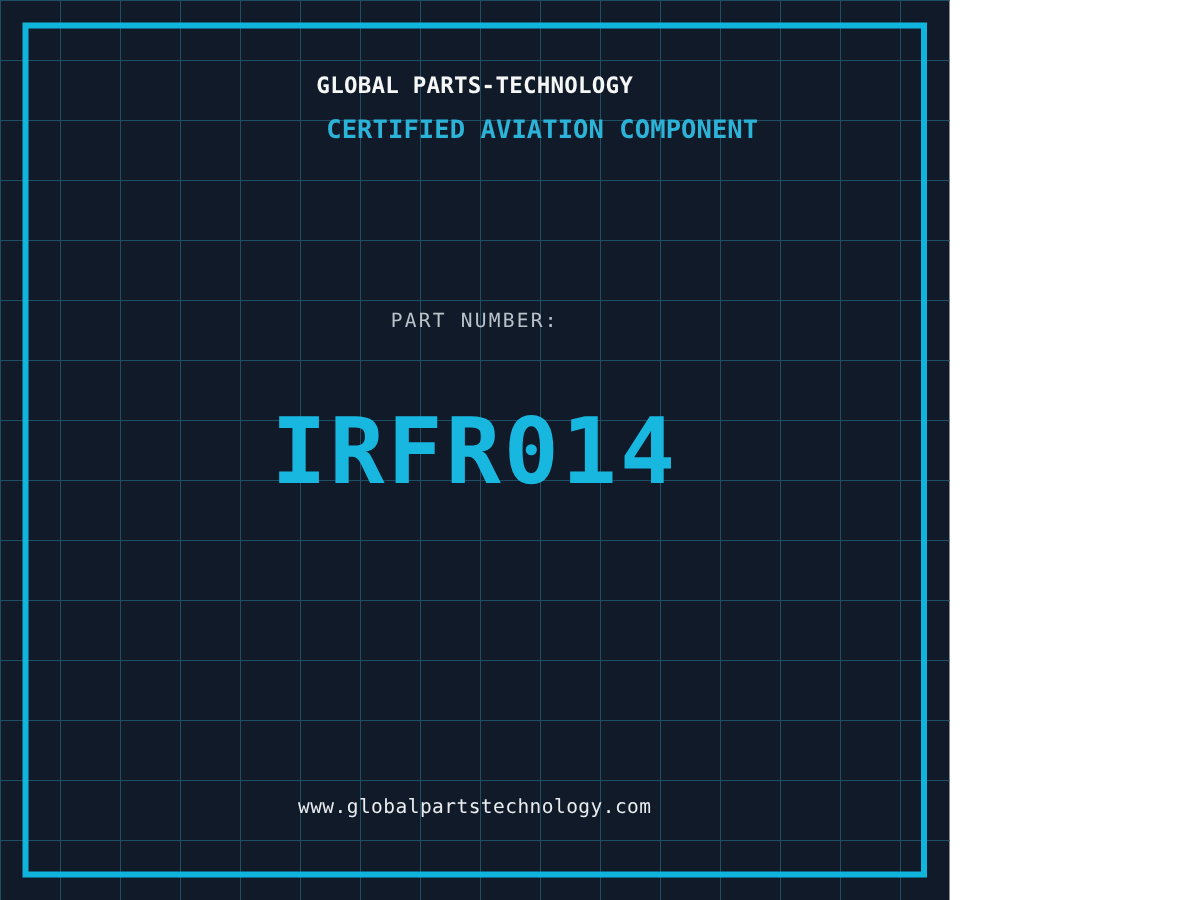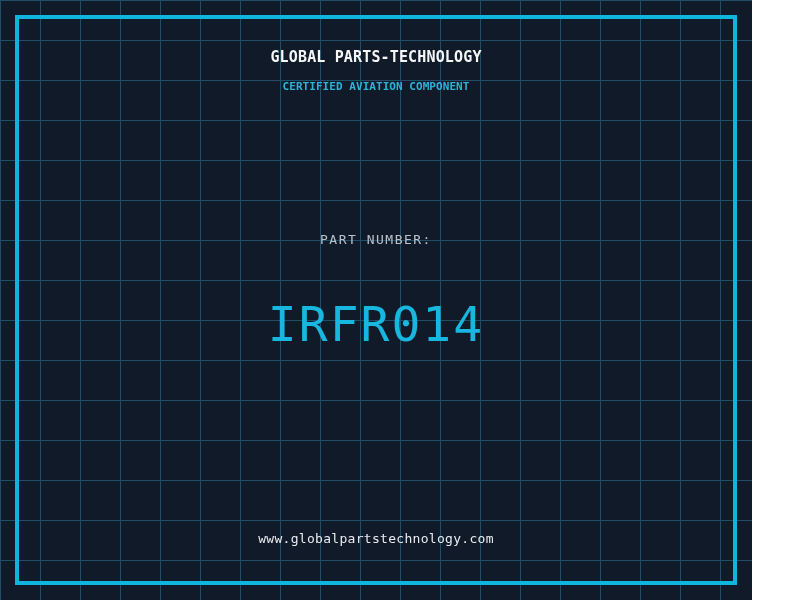--- a/index.html
+++ b/index.html
@@ -21,7 +21,7 @@
   }
   .stage {
     position: relative;
-    width: 752px;
+    width: 633px;
     height: 600px;
     background-color: var(--background);
     background-image:

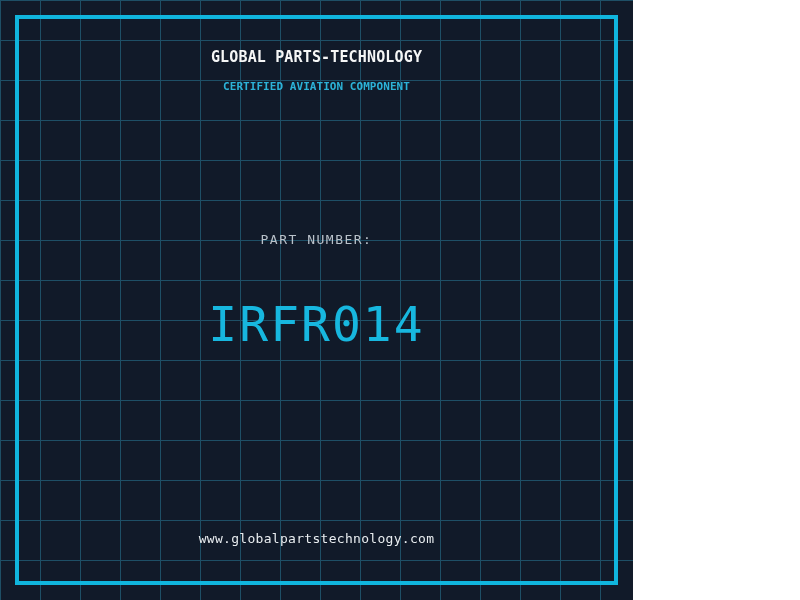--- a/index.html
+++ b/index.html
@@ -56,11 +56,12 @@
   }
   .tagline {
     top: 80px;
-    font-size: 11px;
+    font-size: 17px;
     line-height: 14px;
     font-weight: bold;
     letter-spacing: 0.05px;
     color: var(--tagline-text);
+    margin-left: 45px;
   }
   .part-label {
     top: 233px;

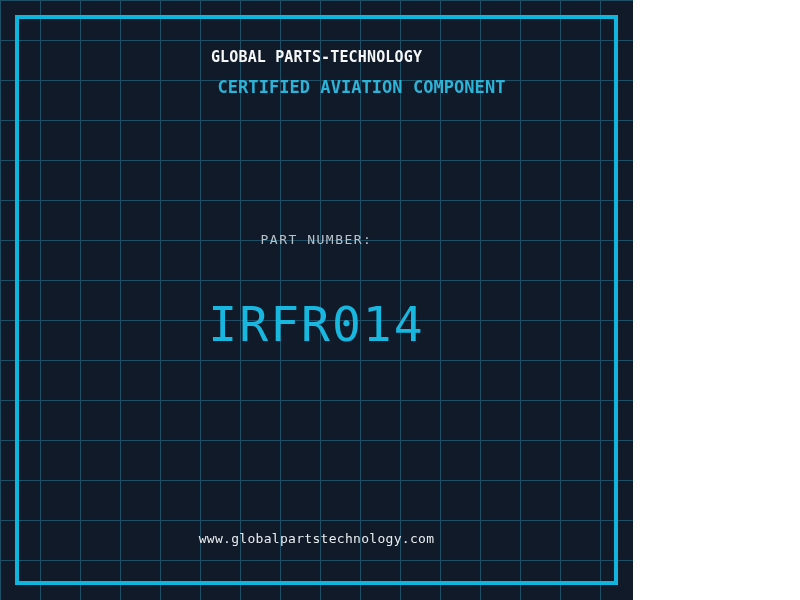--- a/index.html
+++ b/index.html
@@ -64,7 +64,7 @@
     margin-left: 45px;
   }
   .part-label {
-    top: 233px;
+    top: 208px;
     font-size: 13px;
     line-height: 14px;
     letter-spacing: 1.5px;

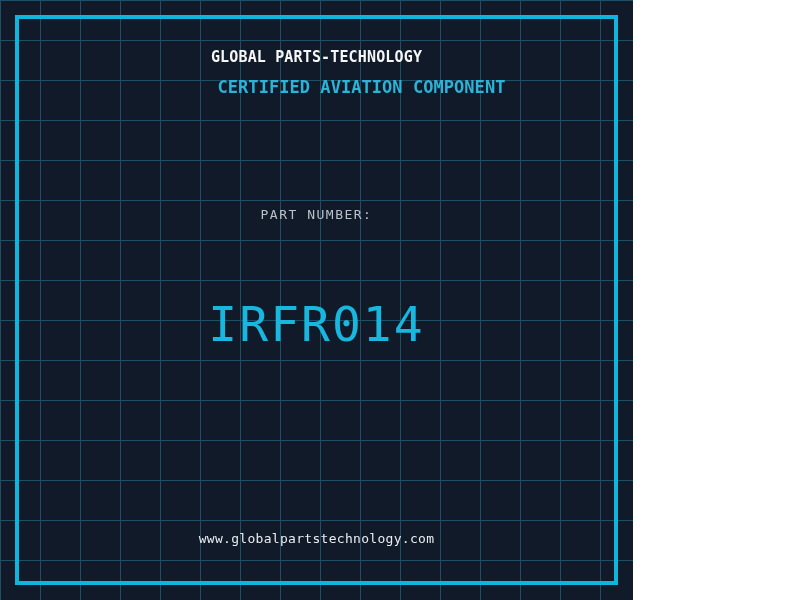--- a/index.html
+++ b/index.html
@@ -72,12 +72,11 @@
   }
   .part-number {
     top: 267px;
-    font-size: 48px;
+    font-size: 61px;
     line-height: 70px;
-    font-weight: normal;
+    font-weight: bold;
     letter-spacing: 2px;
     color: var(--part-number-text);
-    margin-top: 22px;
   }
   .website {
     top: 532px;

